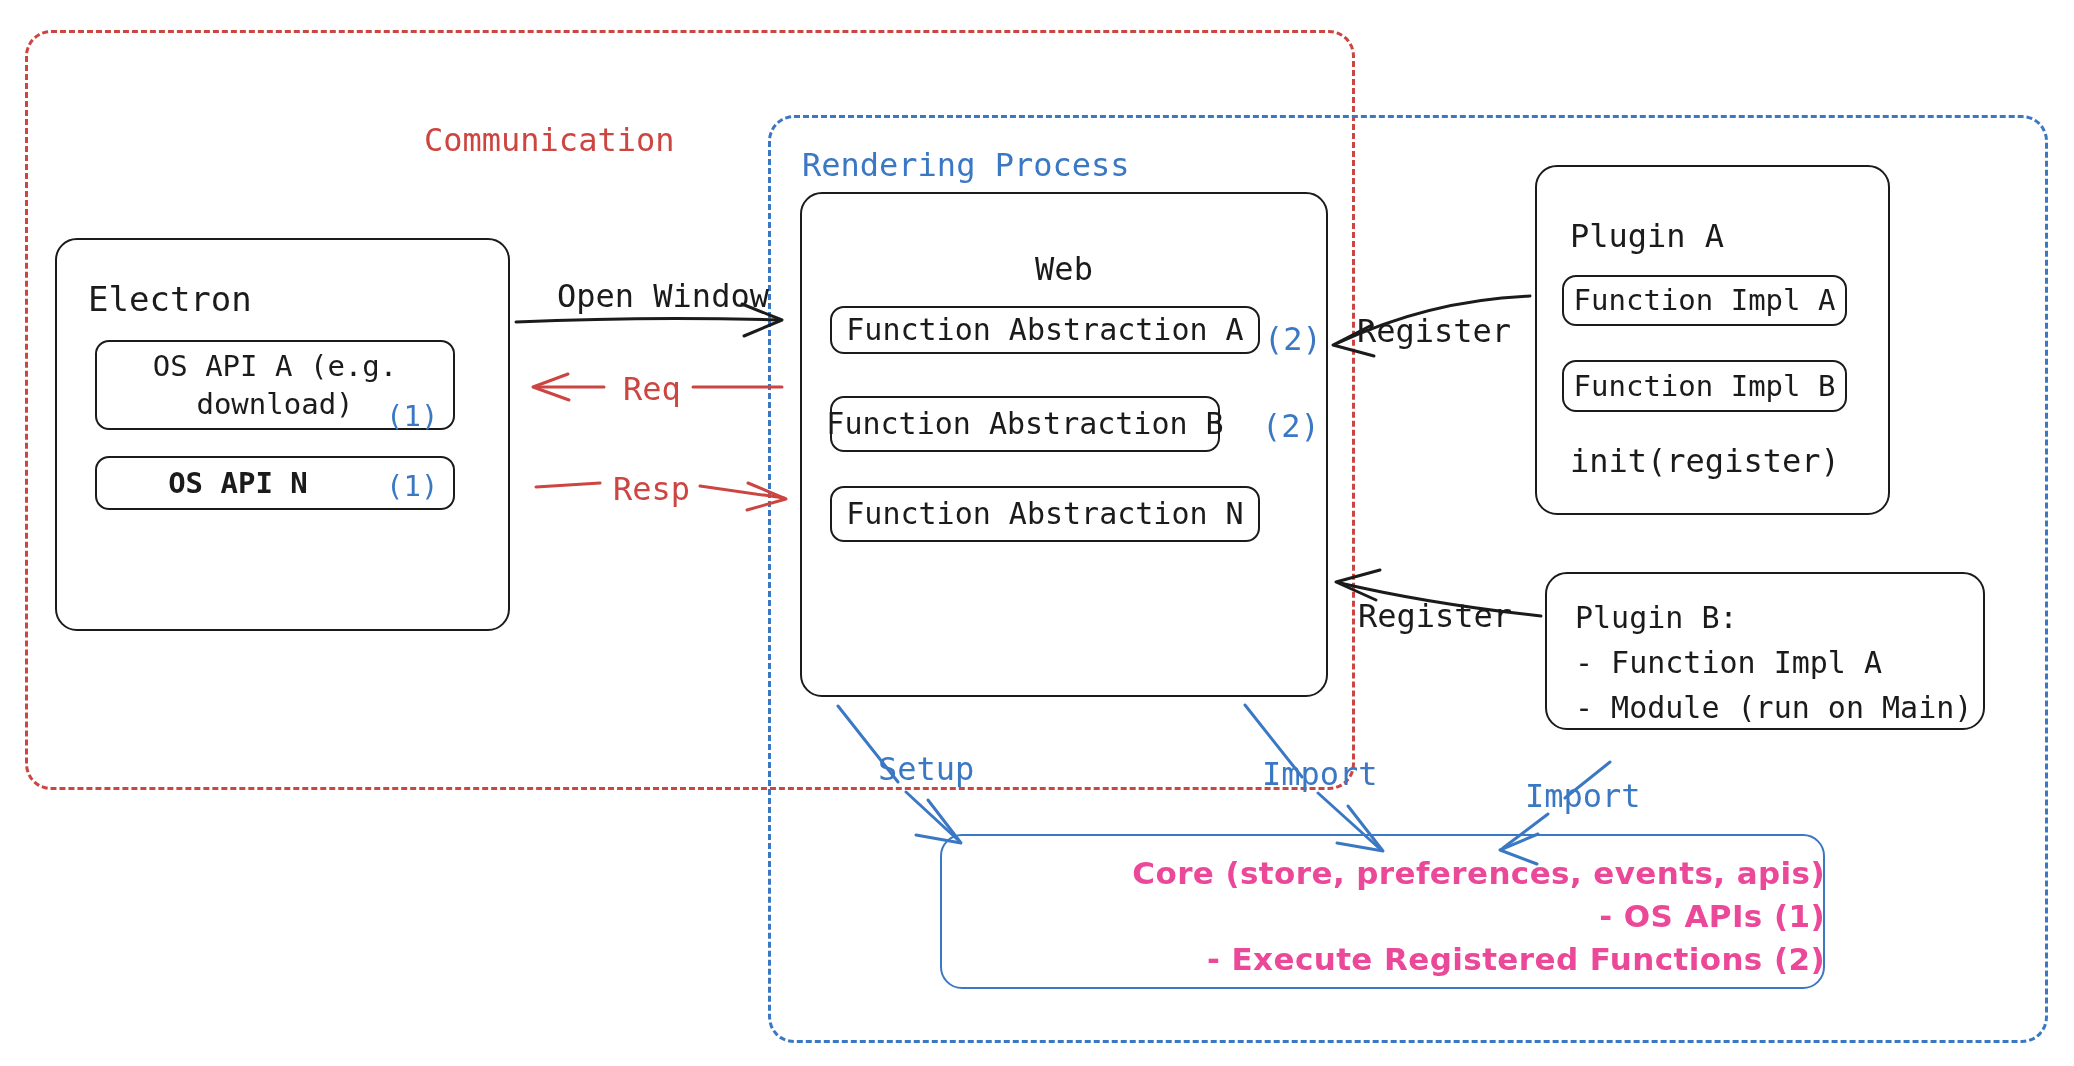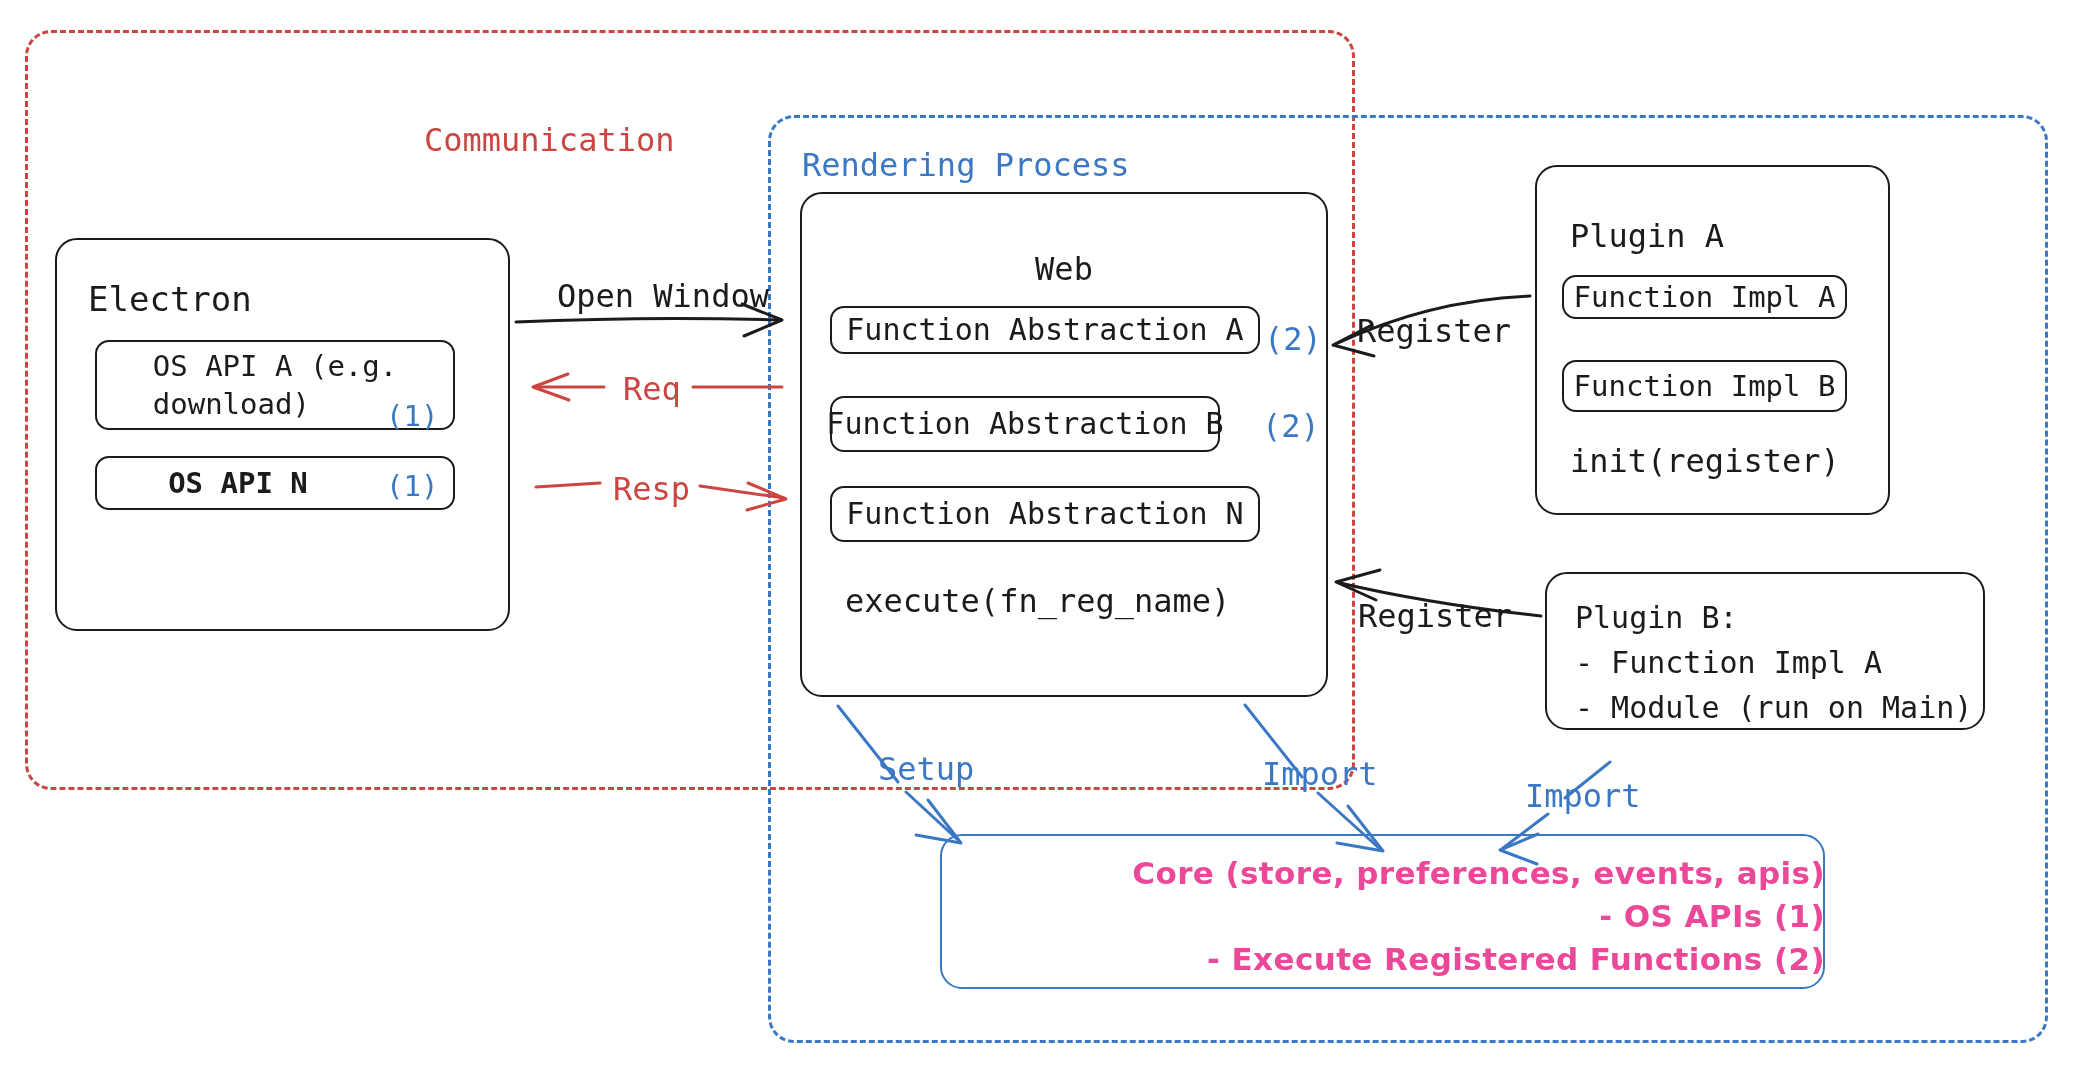--- a/index.html
+++ b/index.html
@@ -82,7 +82,7 @@
   <div class="abs box" style="left:1535px;top:165px;width:355px;height:350px;"></div>
   <div class="abs t fs32" style="left:1570px;top:215px;">Plugin A</div>
 
-  <div class="abs box-sm c" style="left:1562px;top:275px;width:285px;height:44px;">
+  <div class="abs box-sm c" style="left:1562px;top:275px;width:285px;height:51px;">
     <span class="t fs29">Function Impl A</span>
   </div>
   <div class="abs box-sm c" style="left:1562px;top:360px;width:285px;height:52px;">

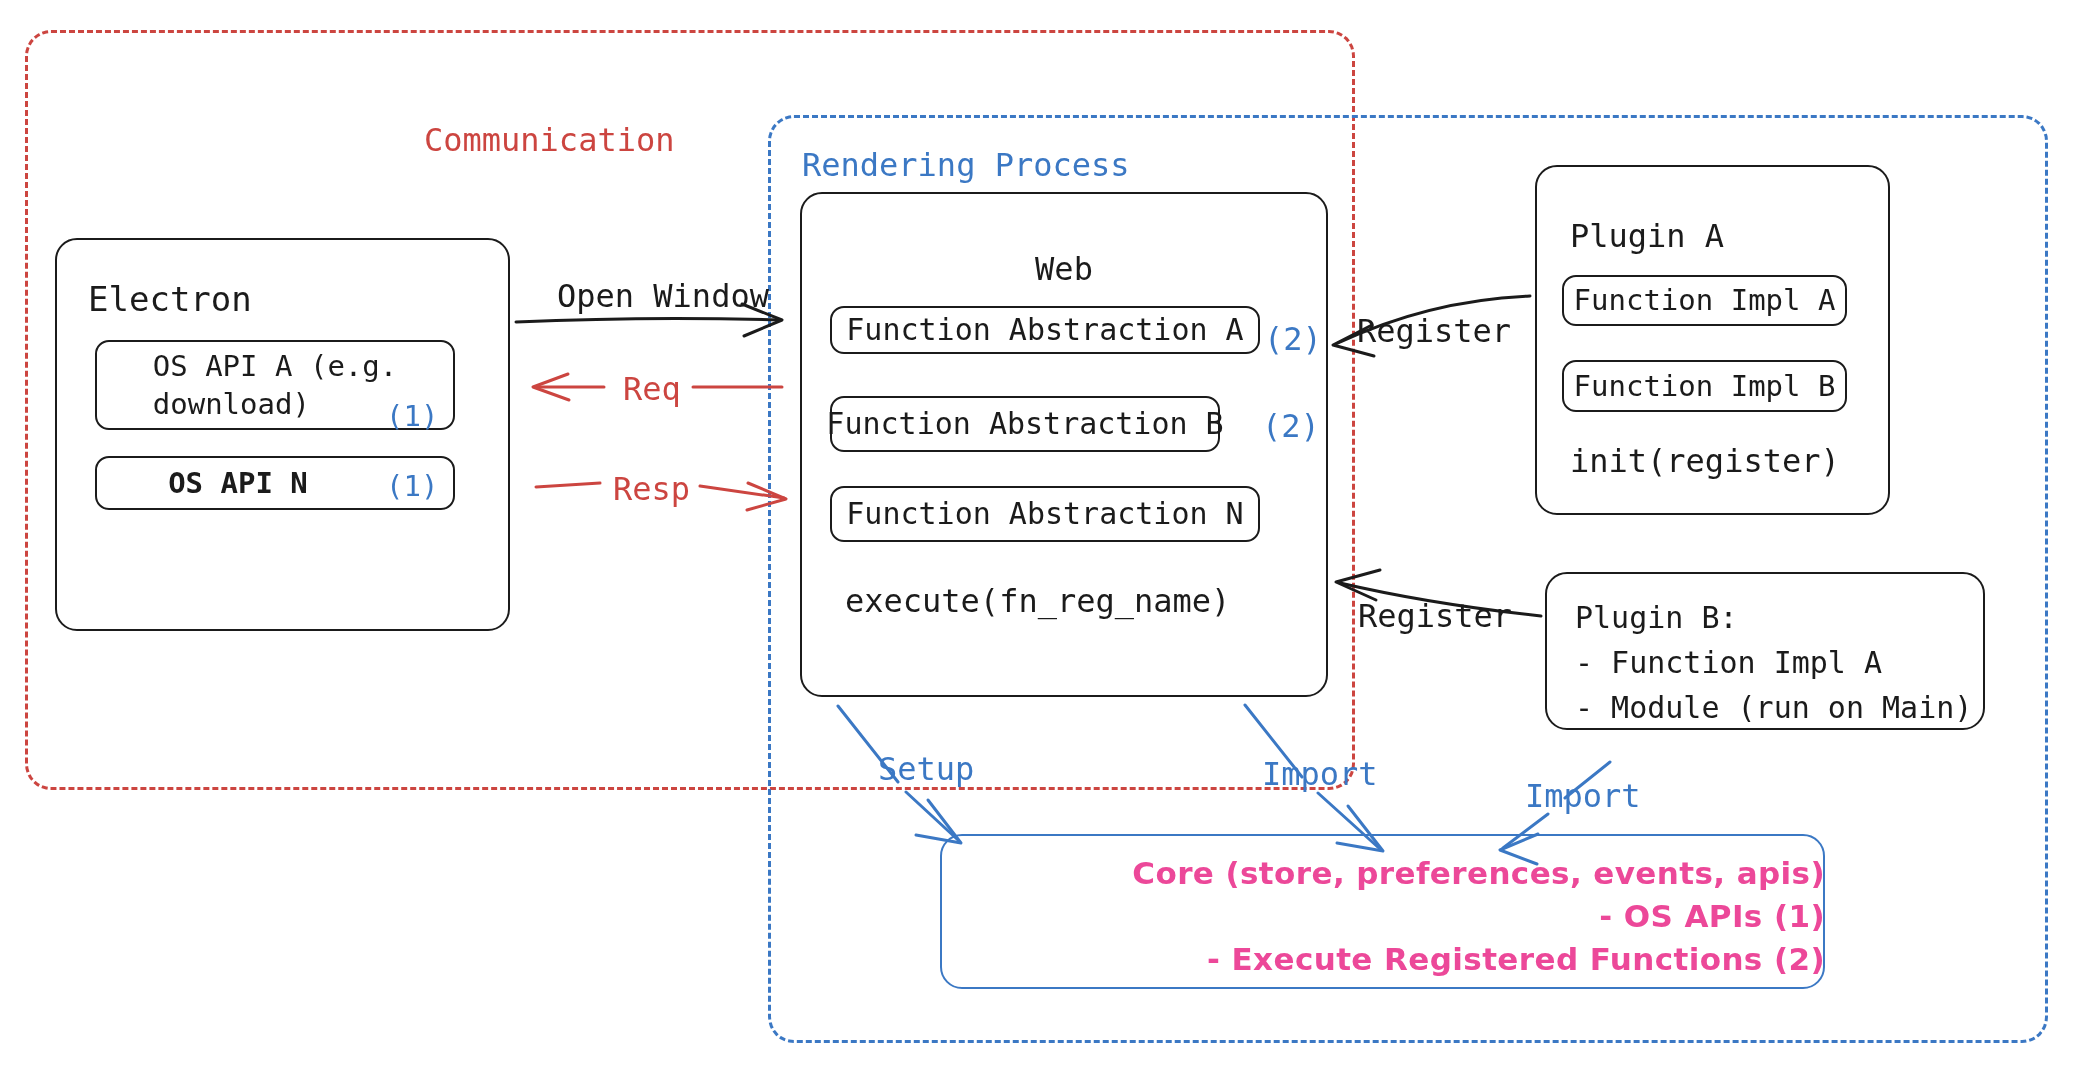--- a/index.html
+++ b/index.html
@@ -50,7 +50,7 @@
   <div class="abs t fs34" style="left:88px;top:277px;">Electron</div>
 
   <div class="abs box-sm c" style="left:95px;top:340px;width:360px;height:90px;">
-    <span class="t fs29" style="text-align:left;">OS API A (e.g.
+    <span class="t fs29" style="text-align:center;">OS API A (e.g.
 download)</span>
   </div>
   <div class="abs t t-blue fs29" style="left:386px;top:397px;">(1)</div>

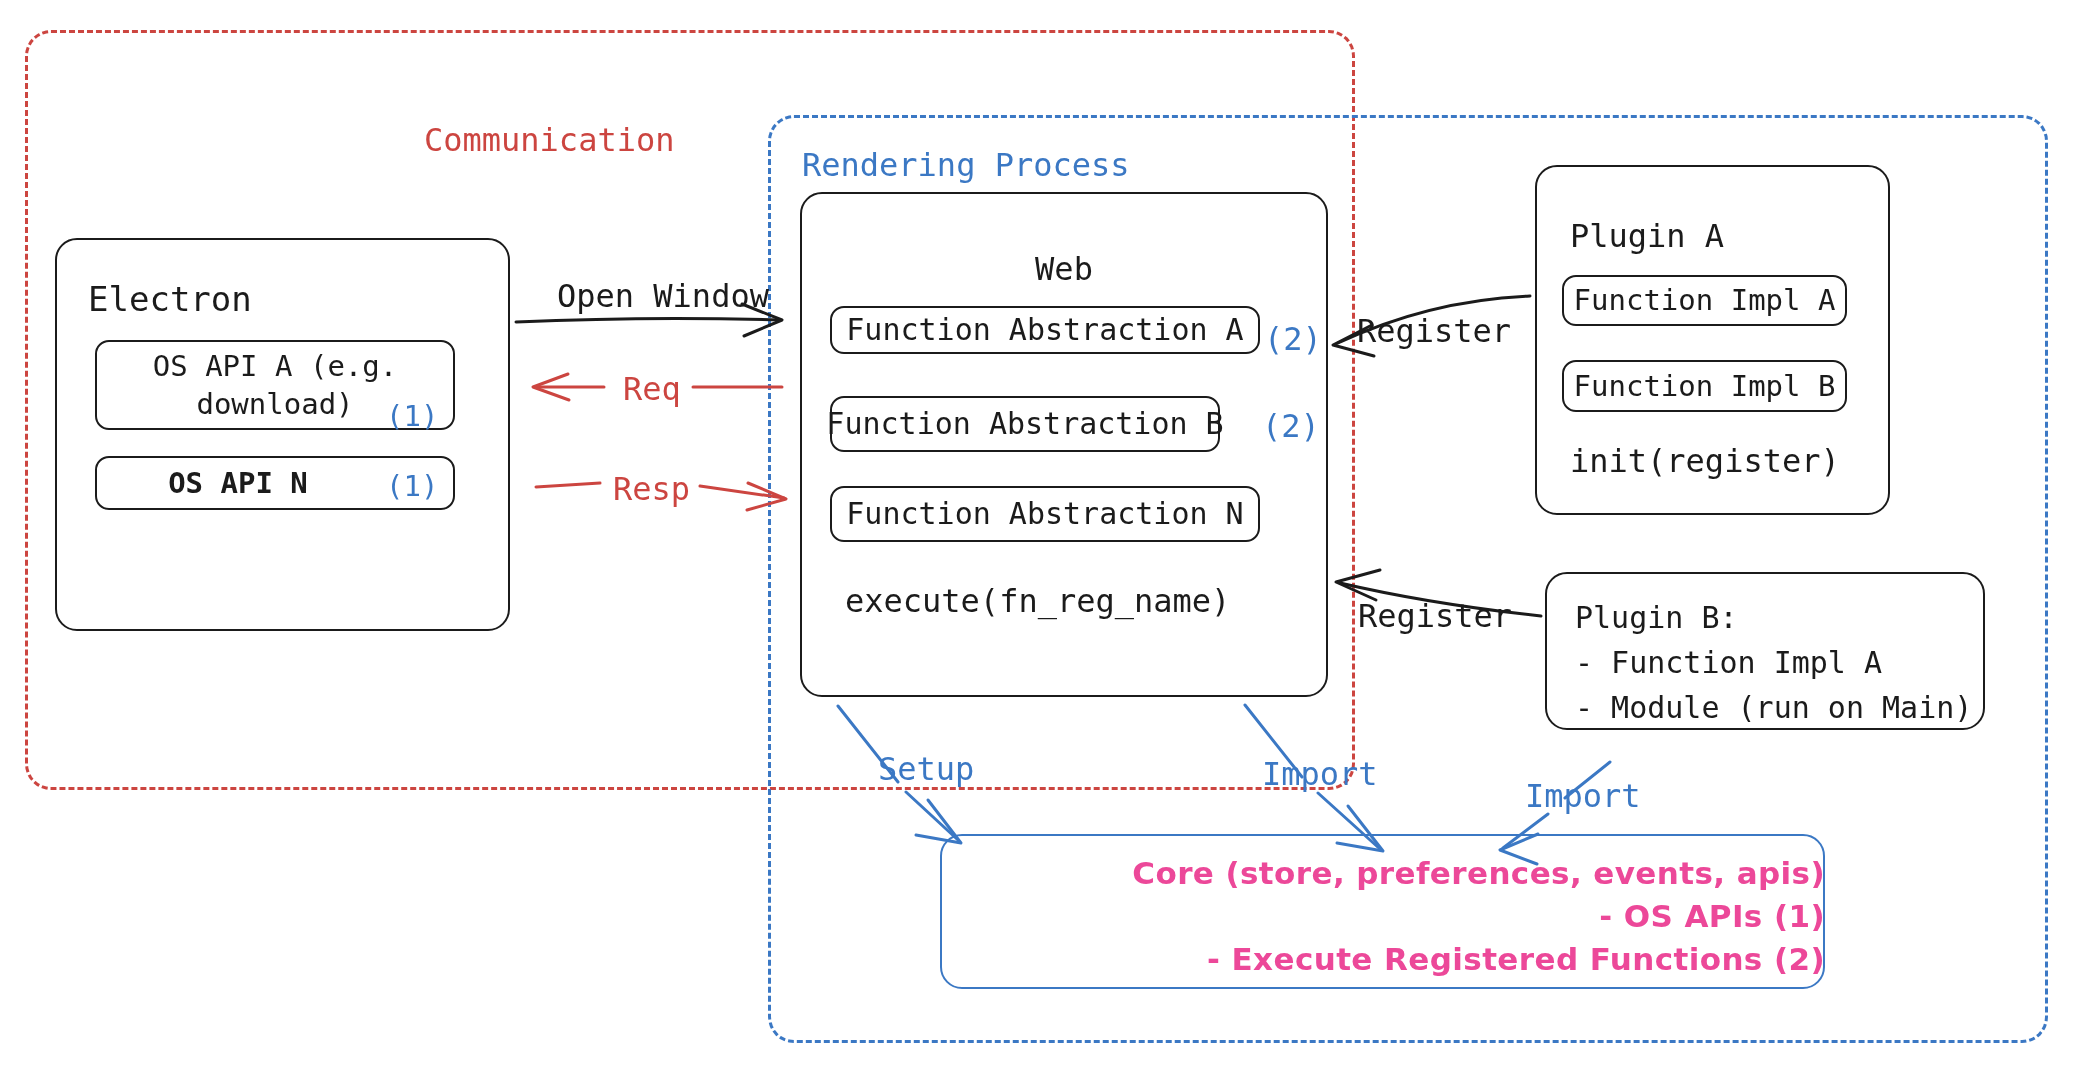--- a/index.html
+++ b/index.html
@@ -77,7 +77,6 @@
     <span class="t fs30">Function Abstraction N</span>
   </div>
 
-  <div class="abs t fs32" style="left:845px;top:580px;">execute(fn_reg_name)</div>
 
   <div class="abs box" style="left:1535px;top:165px;width:355px;height:350px;"></div>
   <div class="abs t fs32" style="left:1570px;top:215px;">Plugin A</div>

